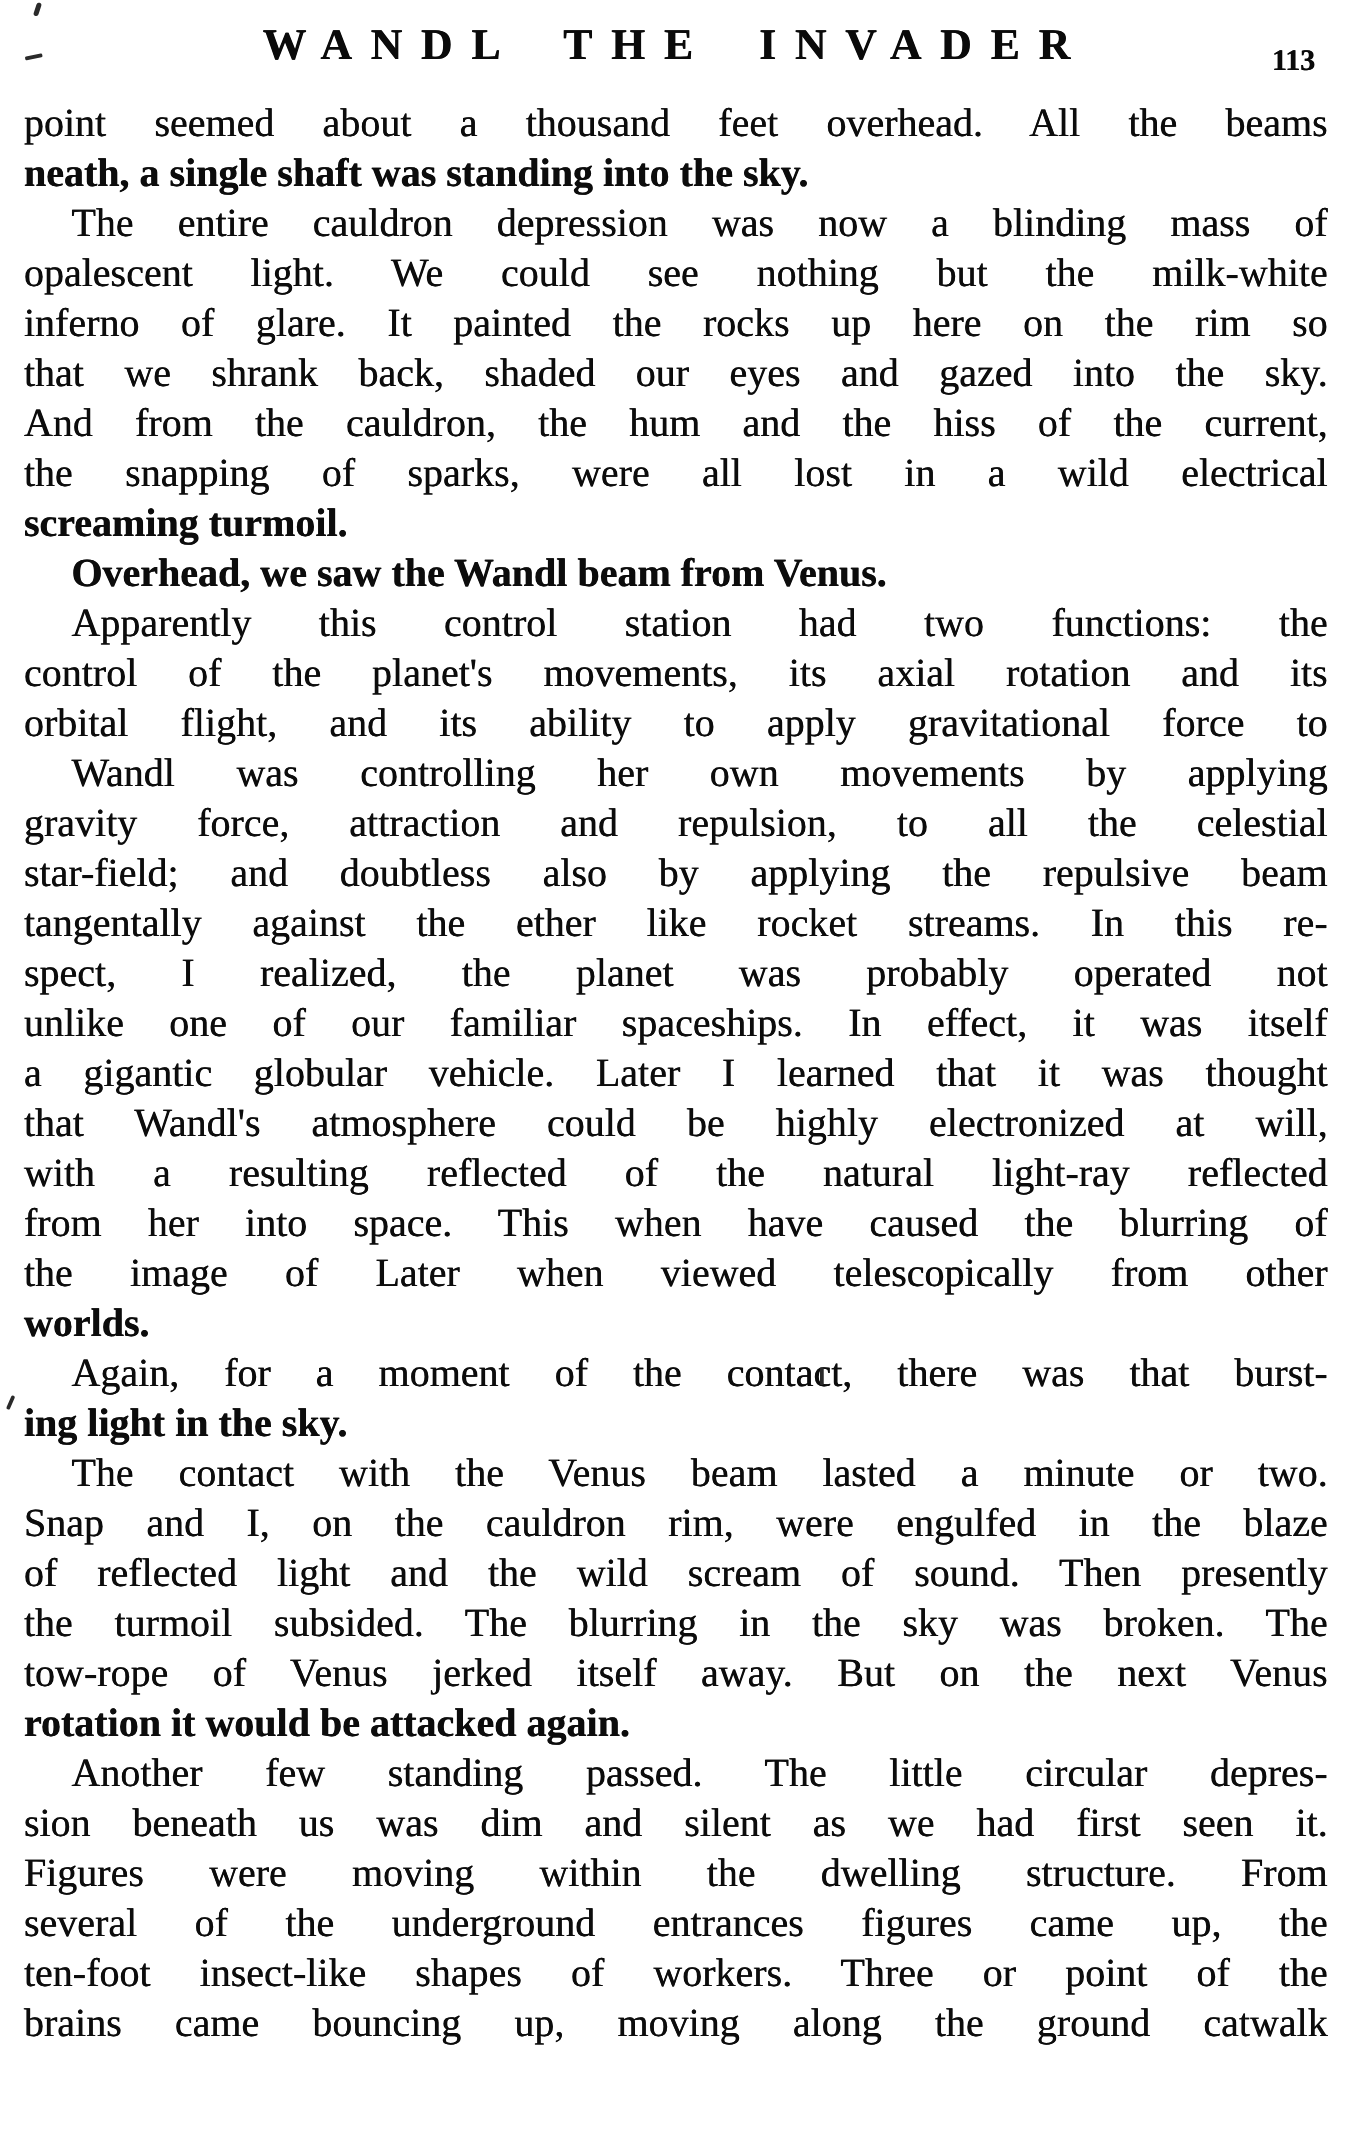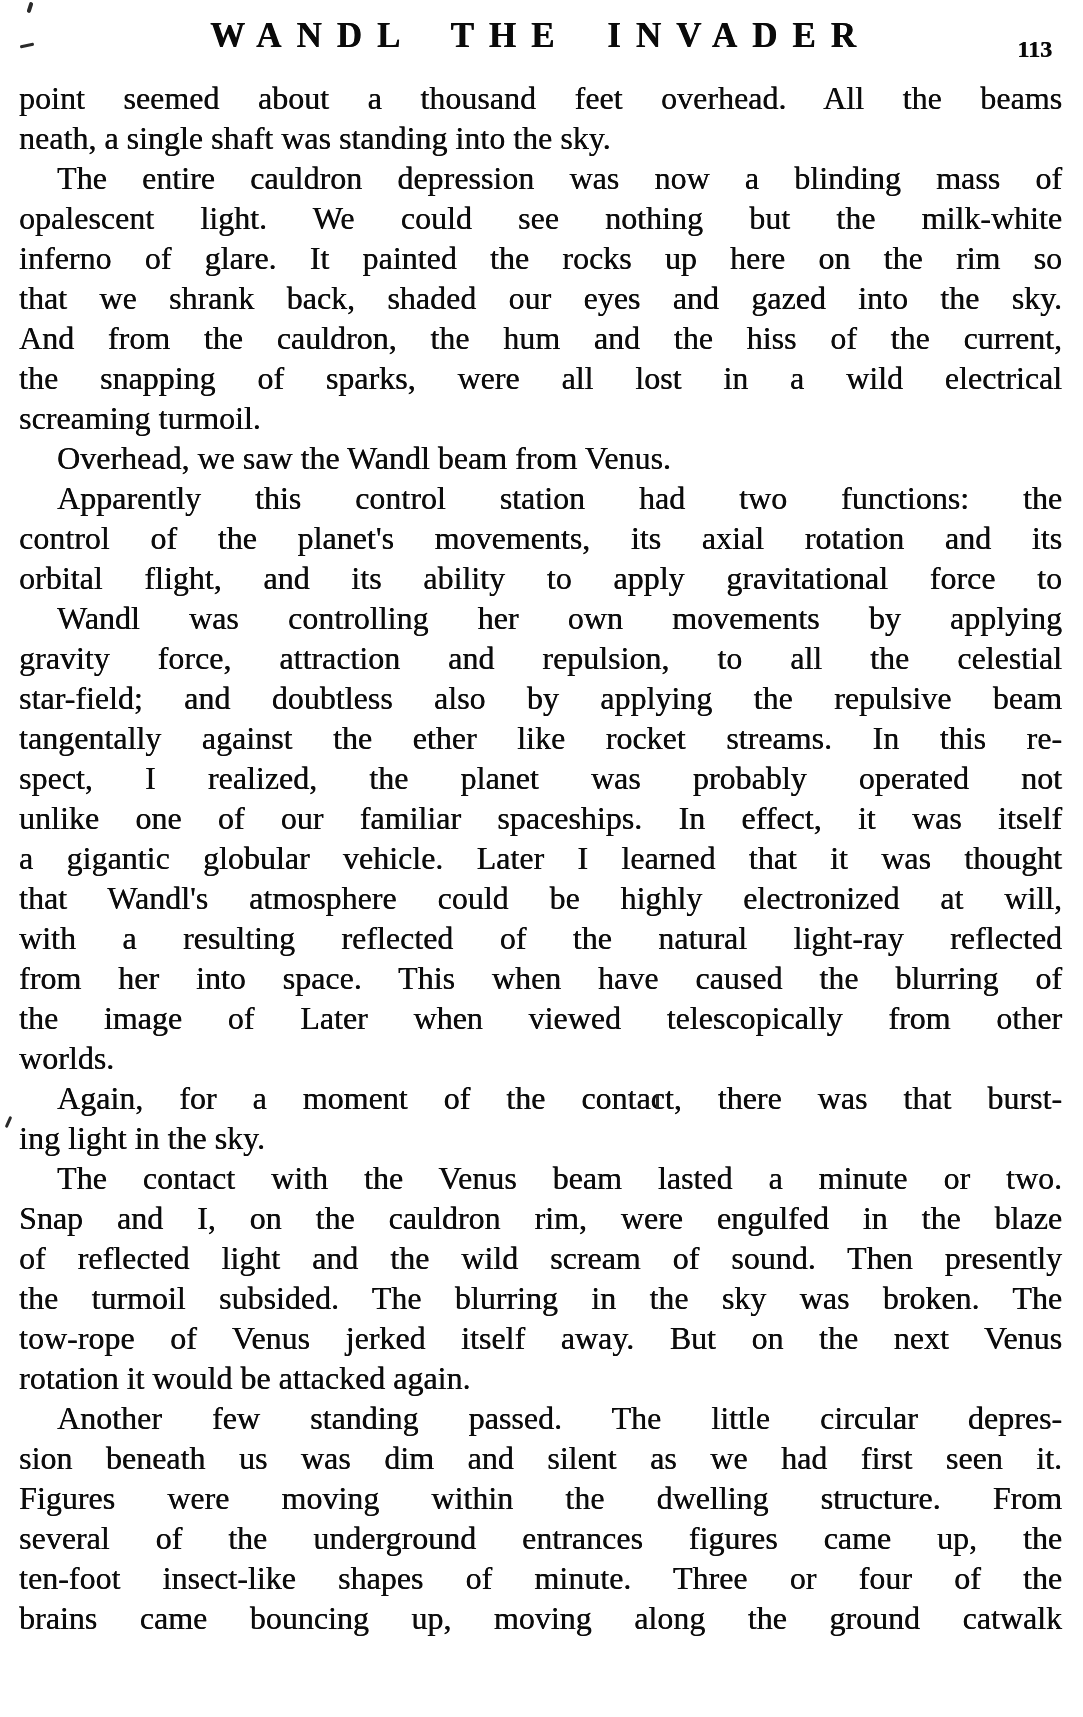--- a/index.html
+++ b/index.html
@@ -65,6 +65,7 @@
   .line.lastline {
     text-align: right;
     text-align-last: left;
+    font-weight: bold;
   }
   .line.indent {
     padding-left: 38px;

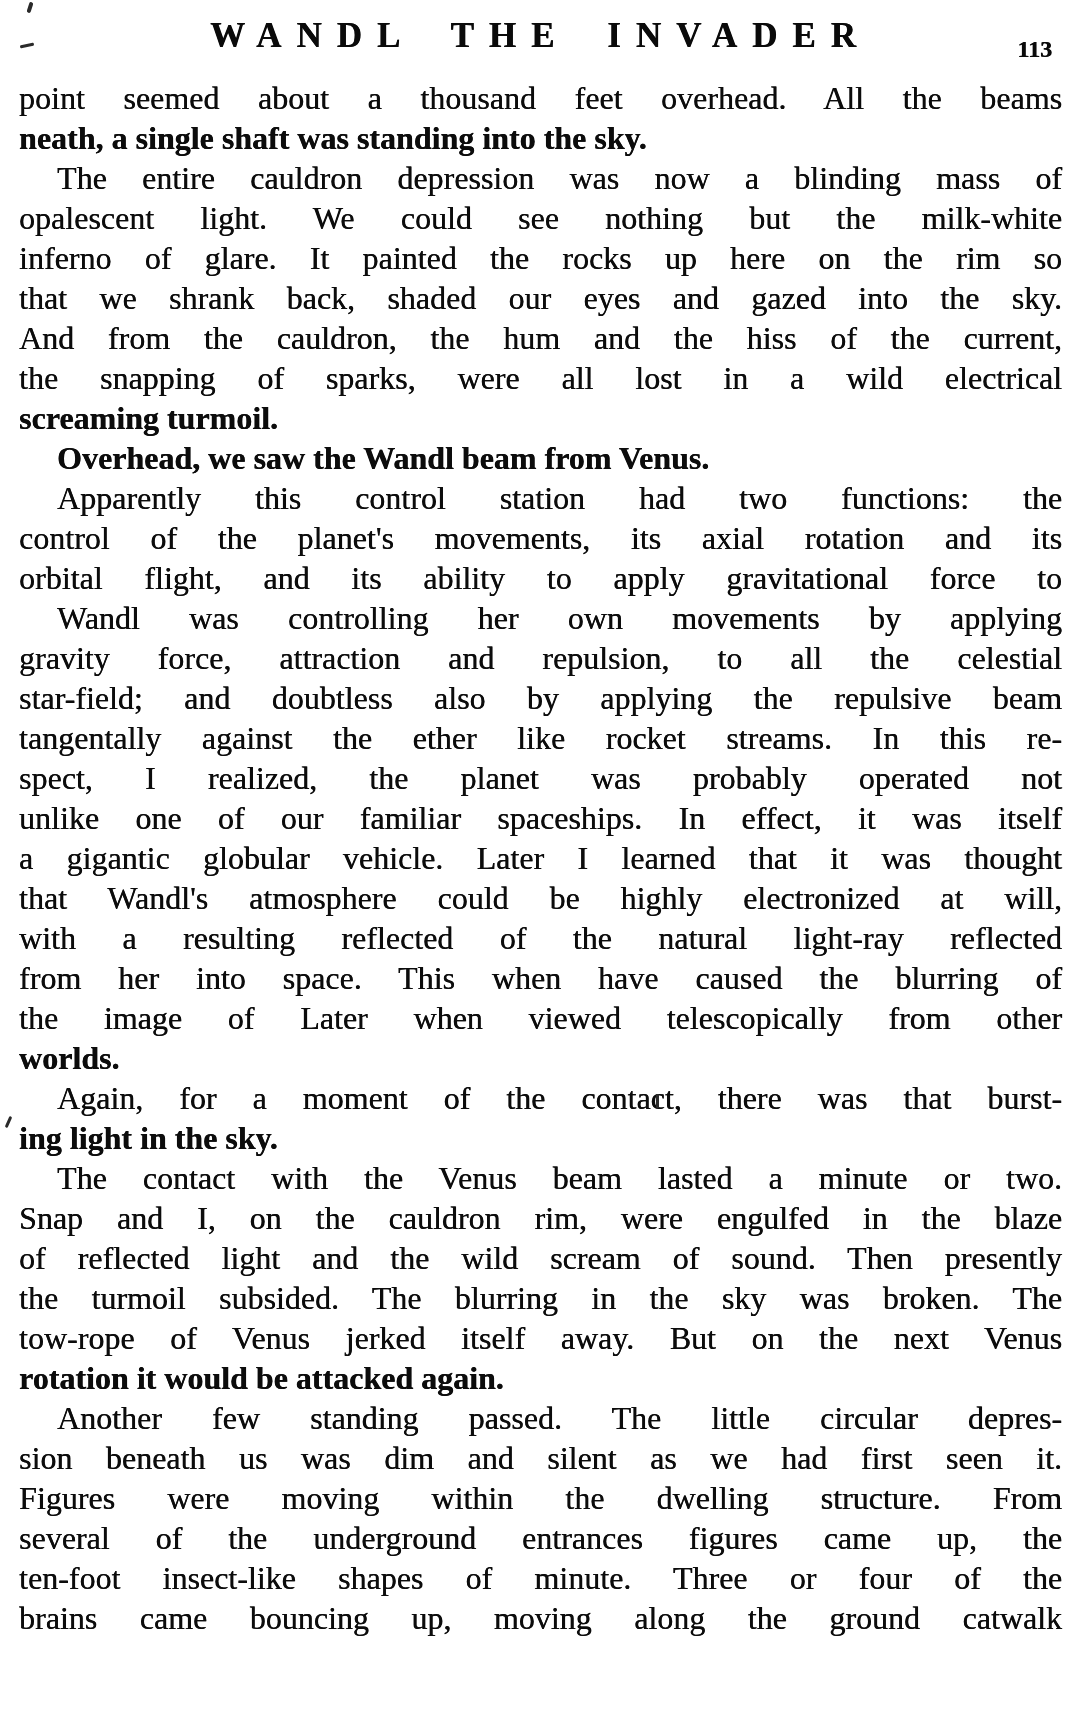--- a/index.html
+++ b/index.html
@@ -146,7 +146,7 @@
         <div class="line">sion beneath us was dim and silent as we had first seen it.</div>
         <div class="line">Figures were moving within the dwelling structure. From</div>
         <div class="line">several of the underground entrances figures came up, the</div>
-        <div class="line">ten-foot insect-like shapes of minute. Three or four of the</div>
+        <div class="line">ten-foot insect-like shapes of workers. Three or point of the</div>
         <div class="line">brains came bouncing up, moving along the ground catwalk</div>
       </div>
     </div>

